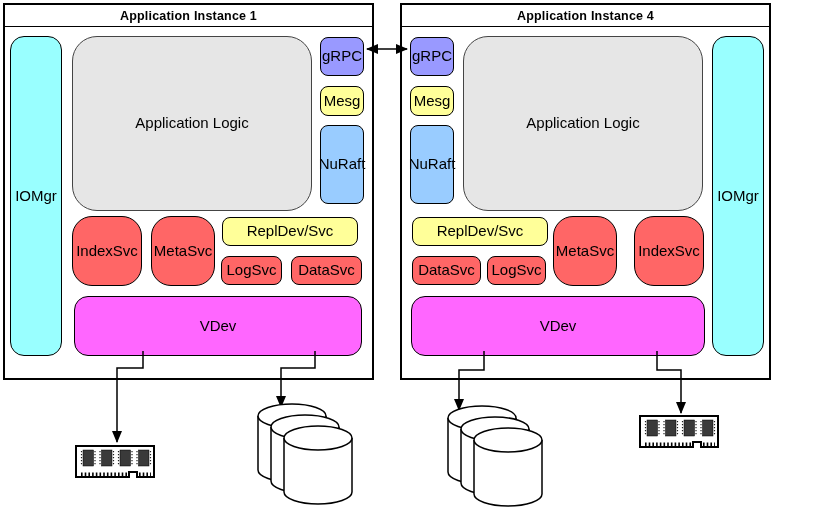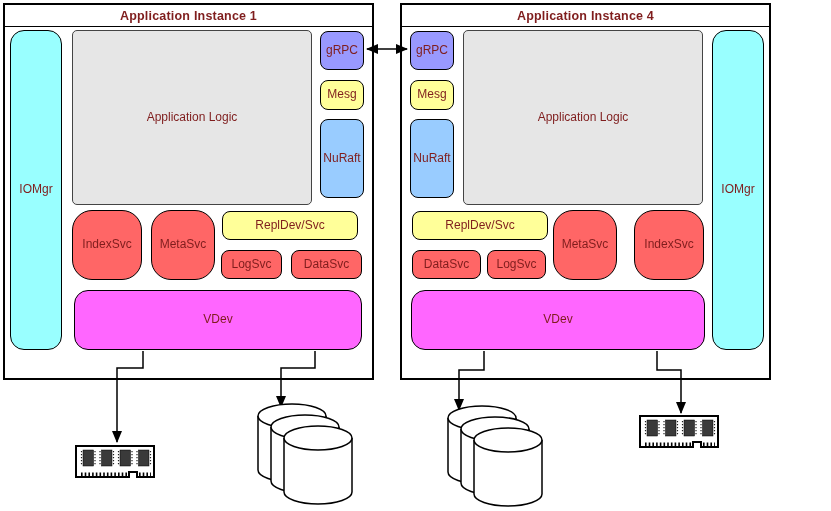--- a/index.html
+++ b/index.html
@@ -5,7 +5,7 @@
   html,body{margin:0;padding:0;background:#ffffff;}
   .canvas{
     position:relative;width:831px;height:511px;background:#ffffff;
-    font-family:"Liberation Sans",sans-serif;color:#7f1d1d;overflow:hidden;
+    font-family:"Liberation Sans",sans-serif;color:#000000;overflow:hidden;
   }
   .instance{
     position:absolute;border:2px solid #000;background:#fff;box-sizing:border-box;

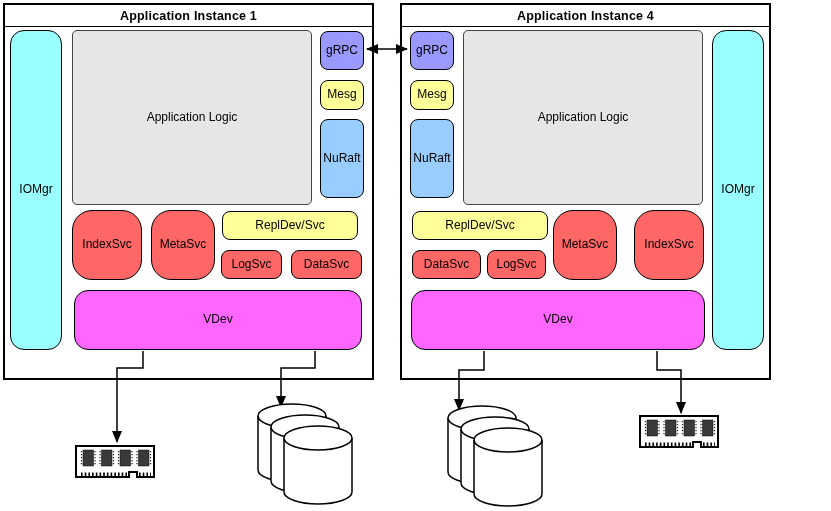--- a/index.html
+++ b/index.html
@@ -16,8 +16,9 @@
   }
   .node{
     position:absolute;border:1px solid #000;display:flex;align-items:center;
-    justify-content:center;font-size:12px;text-align:right;box-sizing:border-box;
+    justify-content:center;font-size:15px;text-align:right;box-sizing:border-box;
     line-height:1.1;
+    margin-top:6px;
   }
   .r8{border-radius:8px}.r10{border-radius:14px}.r12{border-radius:20px}.r25{border-radius:5px}
   .c-cyan{background:#99FFFF}

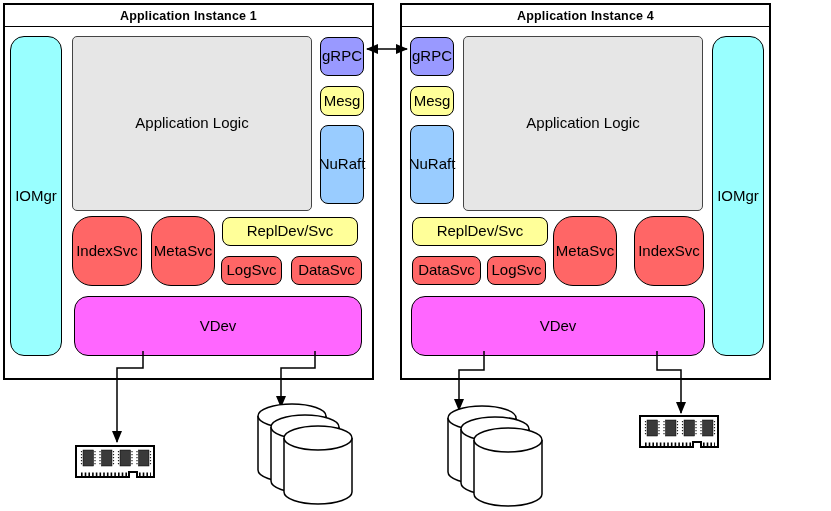--- a/index.html
+++ b/index.html
@@ -20,7 +20,7 @@
     line-height:1.1;
     margin-top:6px;
   }
-  .r8{border-radius:8px}.r10{border-radius:14px}.r12{border-radius:20px}.r25{border-radius:5px}
+  .r8{border-radius:8px}.r10{border-radius:14px}.r12{border-radius:20px}.r25{border-radius:25px}
   .c-cyan{background:#99FFFF}
   .c-gray{background:#E6E6E6;border-color:#444}
   .c-purple{background:#9999FF}

